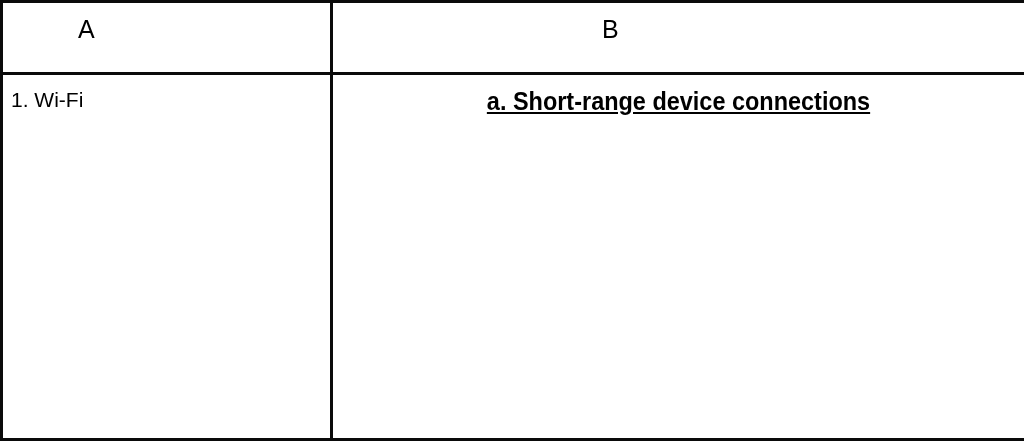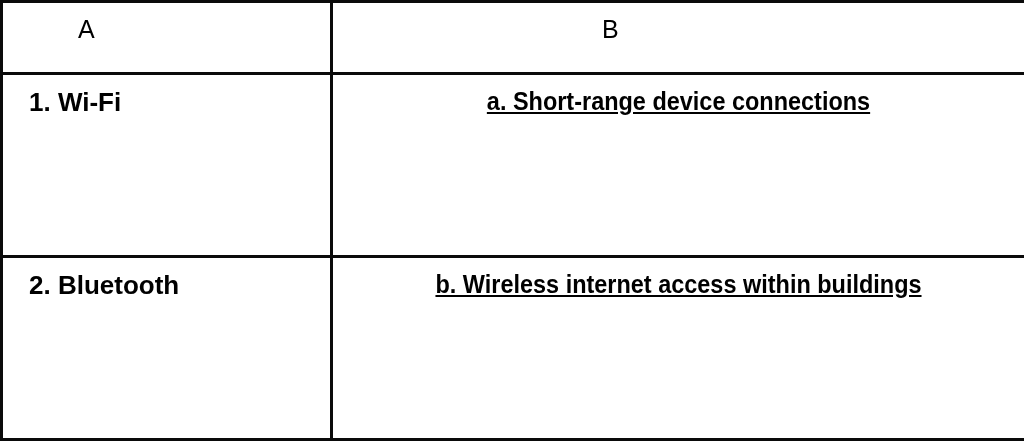--- a/index.html
+++ b/index.html
@@ -67,10 +67,10 @@
   }
   .cell-a-inner {
     display: block;
-    font-size: 26px;
+    font-size: 21px;
     line-height: 1;
-    font-weight: bold;
-    padding: 14px 0 0 26px;
+    font-weight: normal;
+    padding: 14px 0 0 8px;
     white-space: nowrap;
     color: #000000;
   }

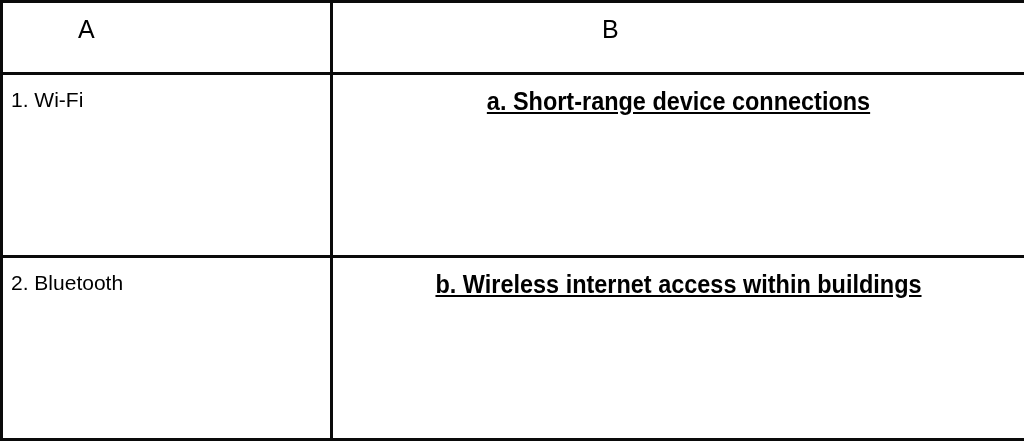--- a/index.html
+++ b/index.html
@@ -118,14 +118,6 @@
         <span class="cell-b-inner">a. Short-range device connections</span>
       </td>
     </tr>
-    <tr class="data-row">
-      <td class="cell-a">
-        <span class="cell-a-inner">2. Bluetooth</span>
-      </td>
-      <td class="cell-b">
-        <span class="cell-b-inner">b. Wireless internet access within buildings</span>
-      </td>
-    </tr>
   </tbody>
 </table>
 

